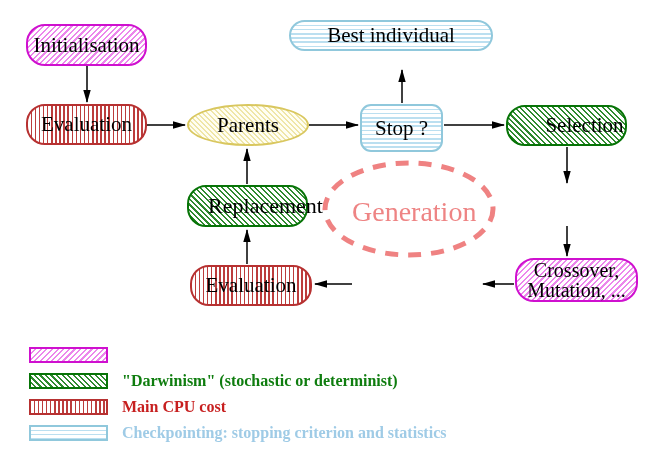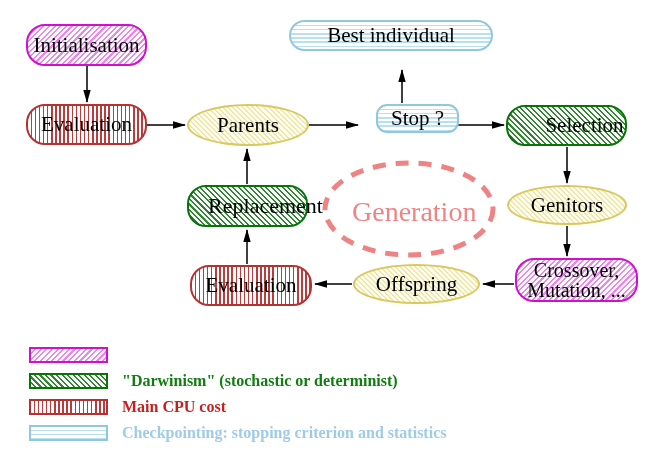--- a/index.html
+++ b/index.html
@@ -90,7 +90,7 @@
     <span>Best individual</span>
   </div>
 
-  <div class="node stripe-cyan rounded" style="left:360px;top:104px;width:83px;height:29px;margin-left:16px;">
+  <div class="node stripe-cyan rounded" style="left:360px;top:104px;width:83px;height:48px;">
     <span>Stop ?</span>
   </div>
 

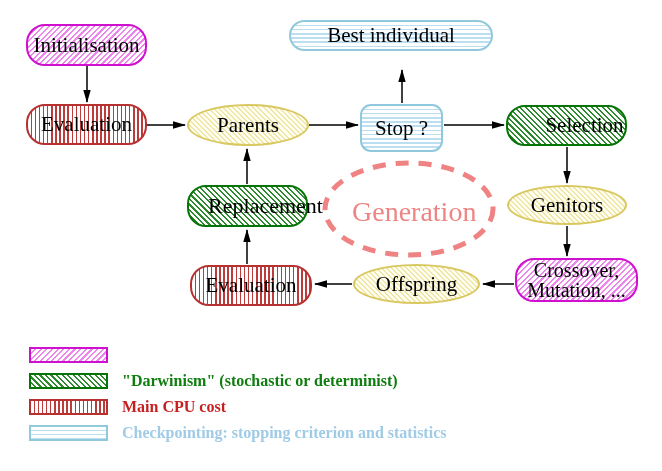--- a/index.html
+++ b/index.html
@@ -98,9 +98,6 @@
     <span>Selection</span>
   </div>
 
-  <div class="node ellipse" style="left:507px;top:185px;width:120px;height:40px;">
-    <span>Genitors</span>
-  </div>
 
   <div class="node hatch-magenta" style="left:515px;top:258px;width:123px;height:44px;font-size:20px;line-height:20px;">
     <span>

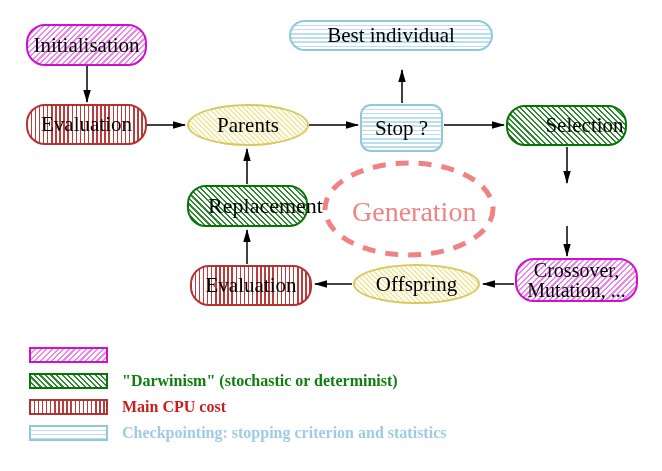--- a/index.html
+++ b/index.html
@@ -106,9 +106,6 @@
     </span>
   </div>
 
-  <div class="node ellipse" style="left:353px;top:264px;width:127px;height:40px;">
-    <span>Offspring</span>
-  </div>
 
   <div class="node stripe-red" style="left:190px;top:265px;width:122px;height:41px;">
     <span>Evaluation</span>

